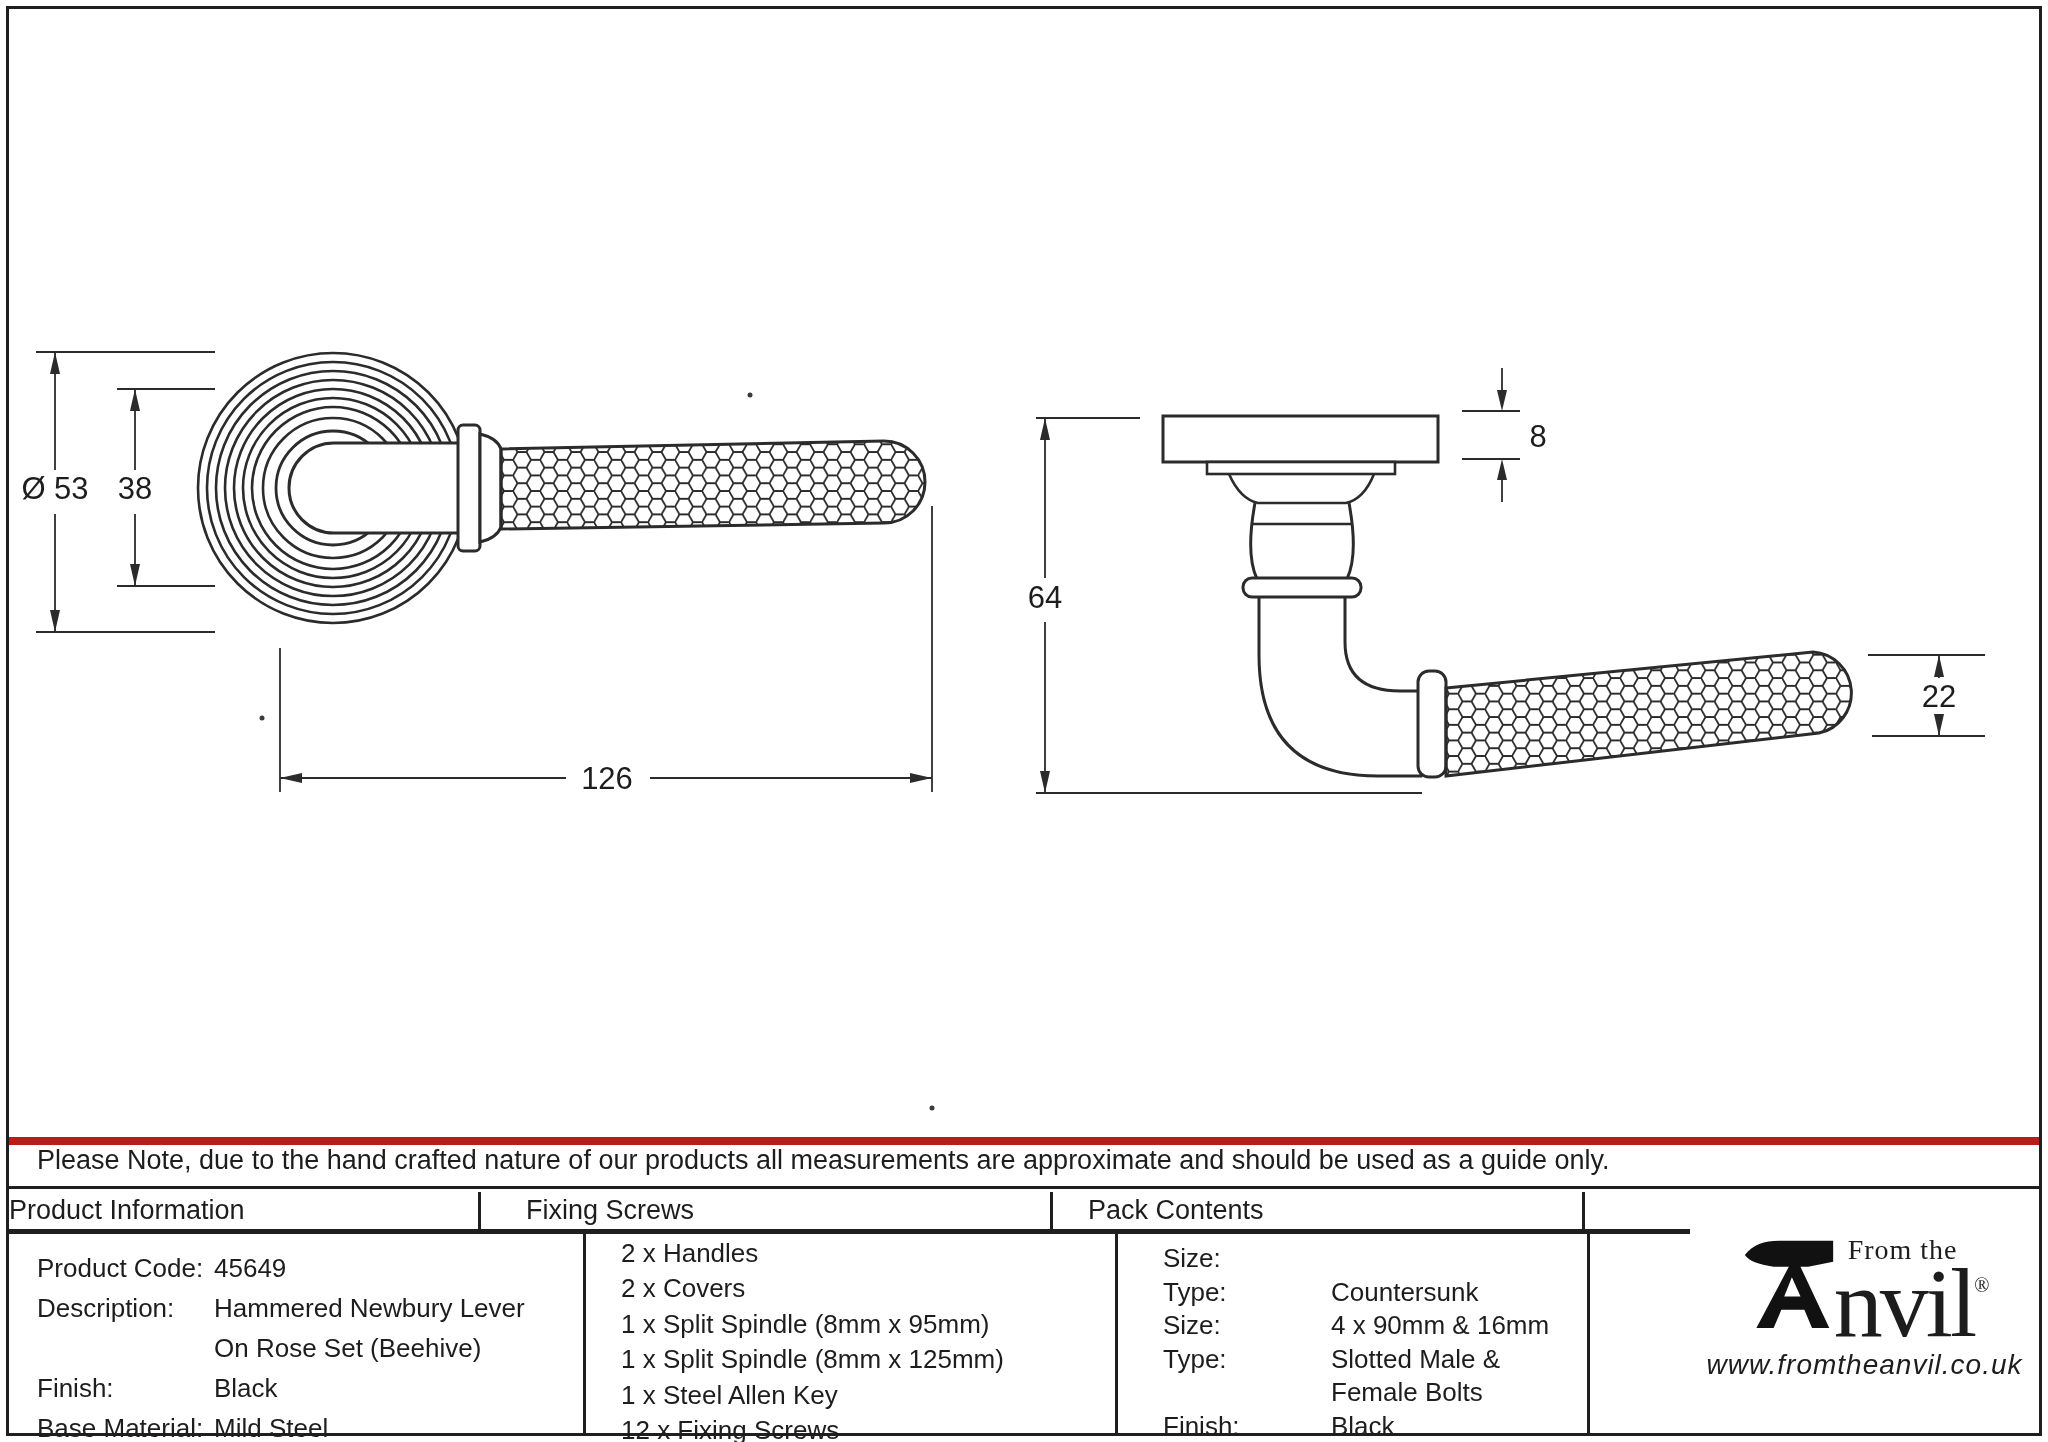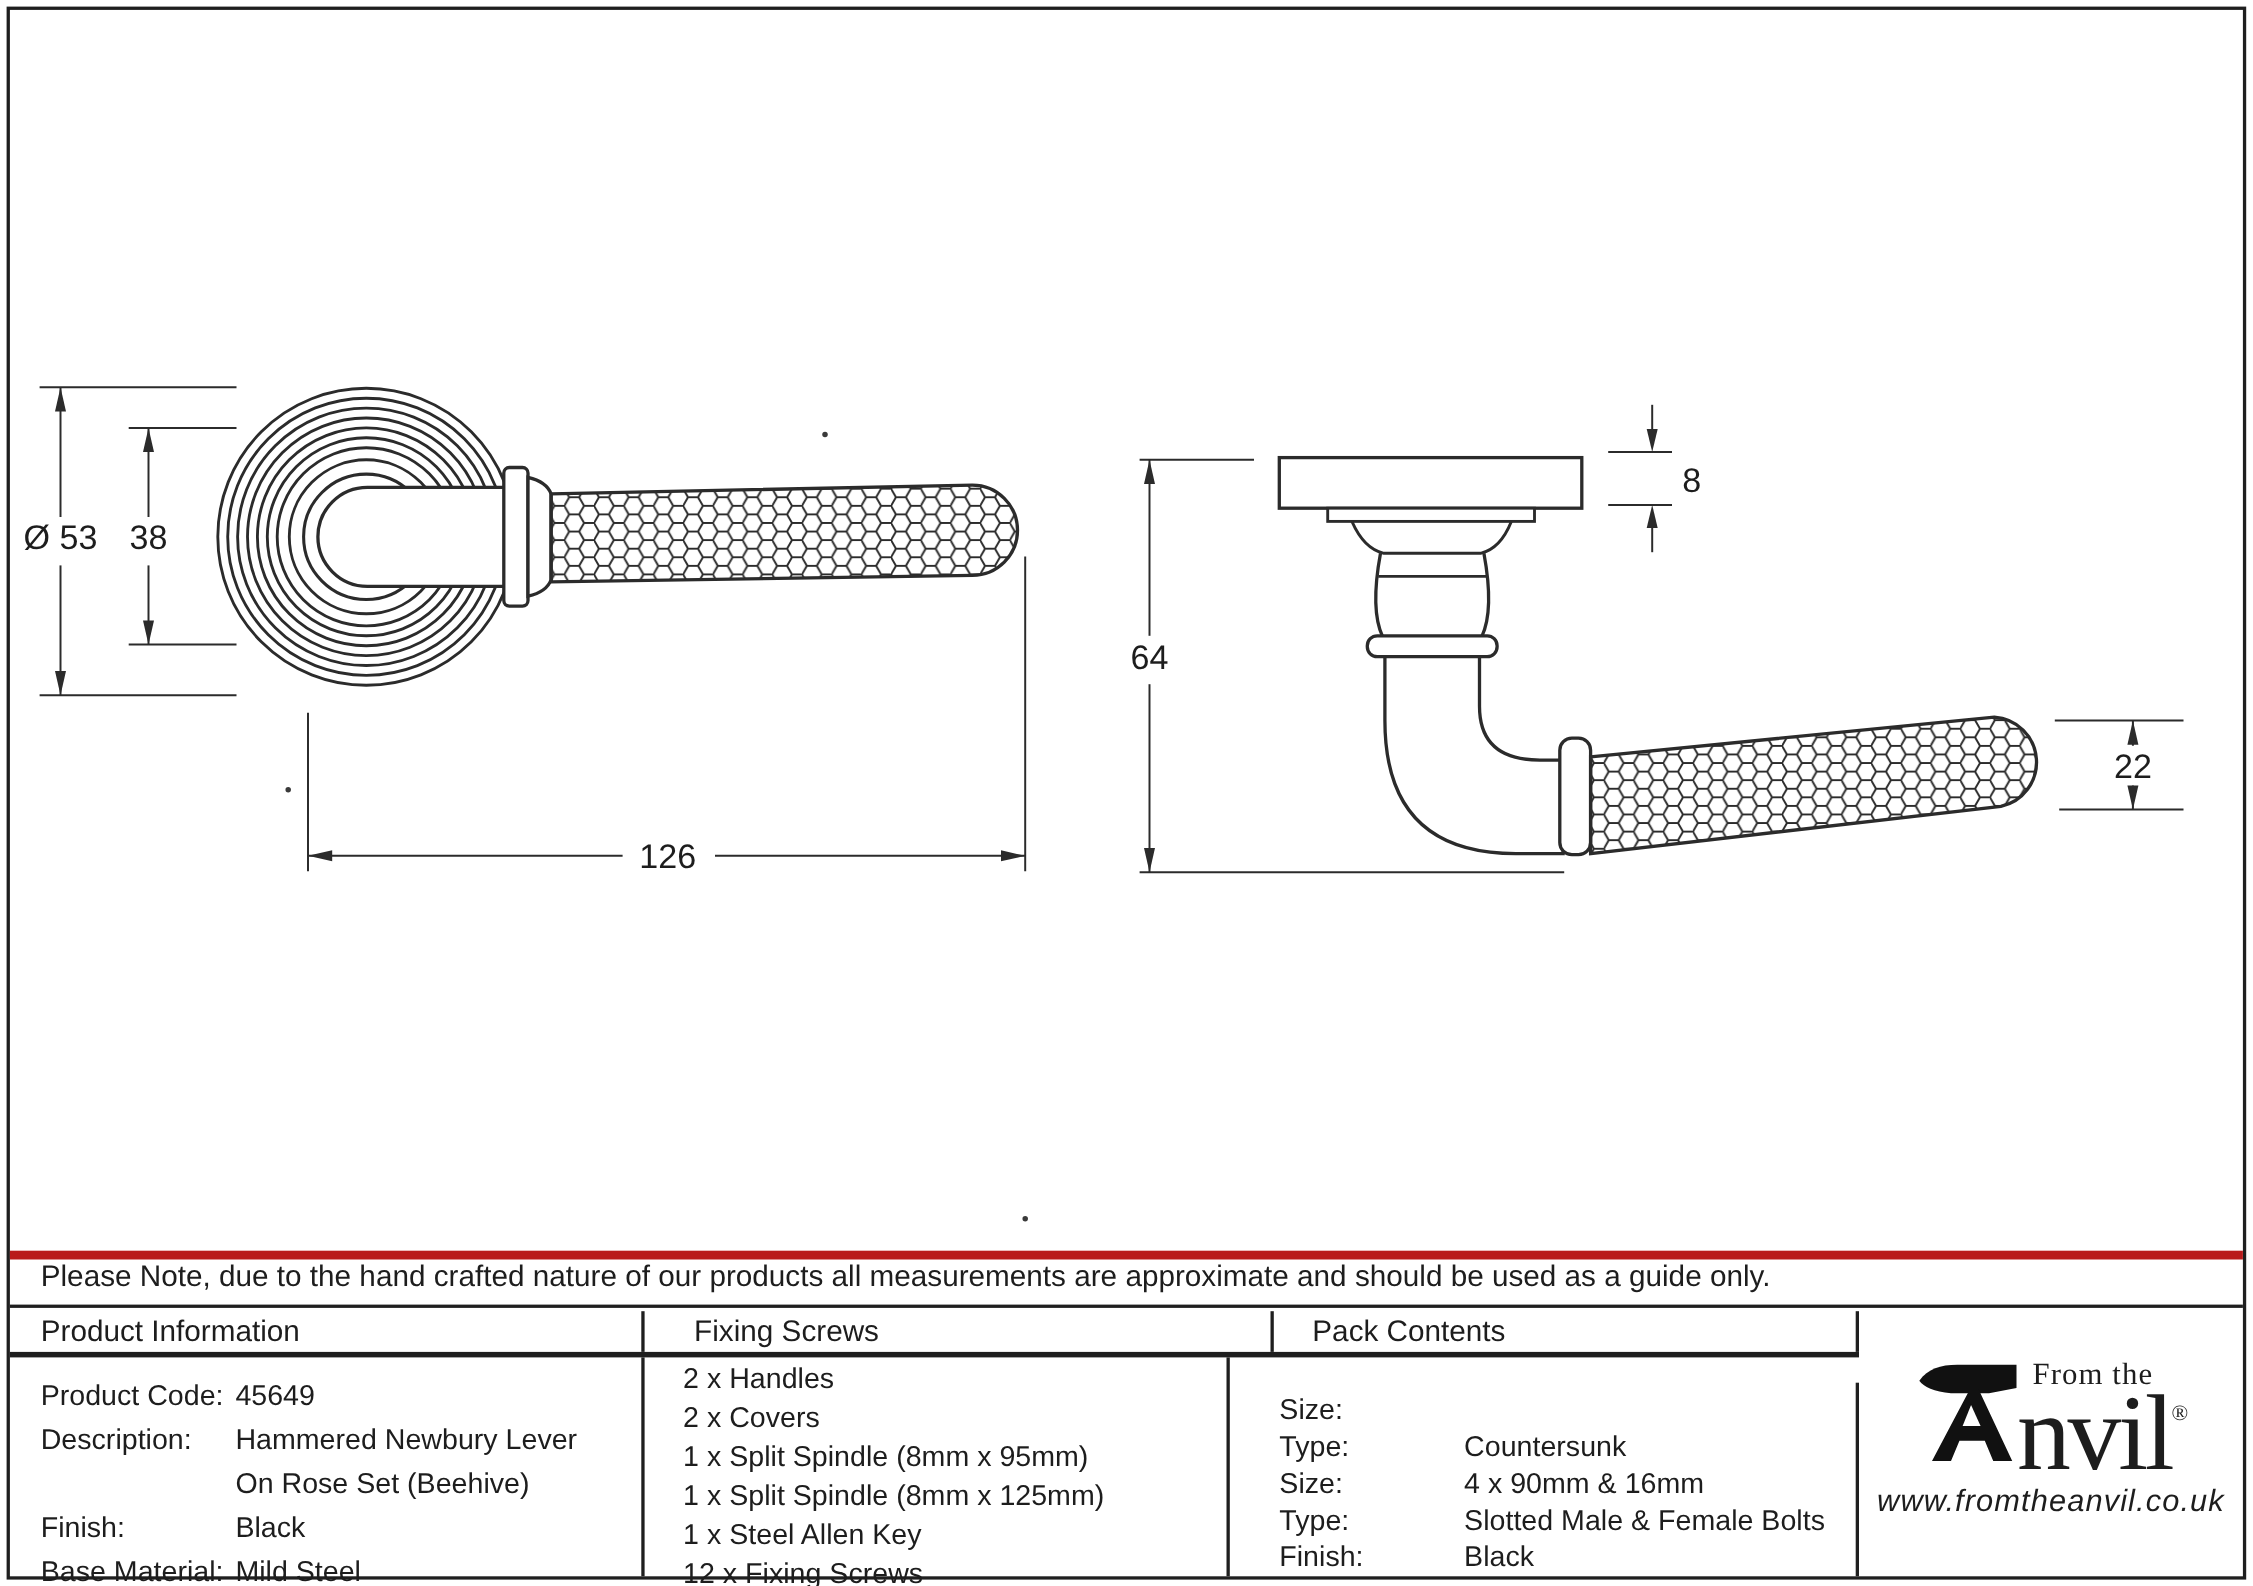--- a/index.html
+++ b/index.html
@@ -19,7 +19,7 @@
         border-bottom:5px solid #1f1f1f;display:flex;}
   .hcell{box-sizing:border-box;border-right:3px solid #1f1f1f;
         display:flex;align-items:center;font-size:27px;}
-  .hc1{width:577px;padding-left:28px;}
+  .hc1{width:472px;}
   .hc2{width:532px;padding-left:35px;}
   .hc3{width:572px;padding-left:45px;}
   

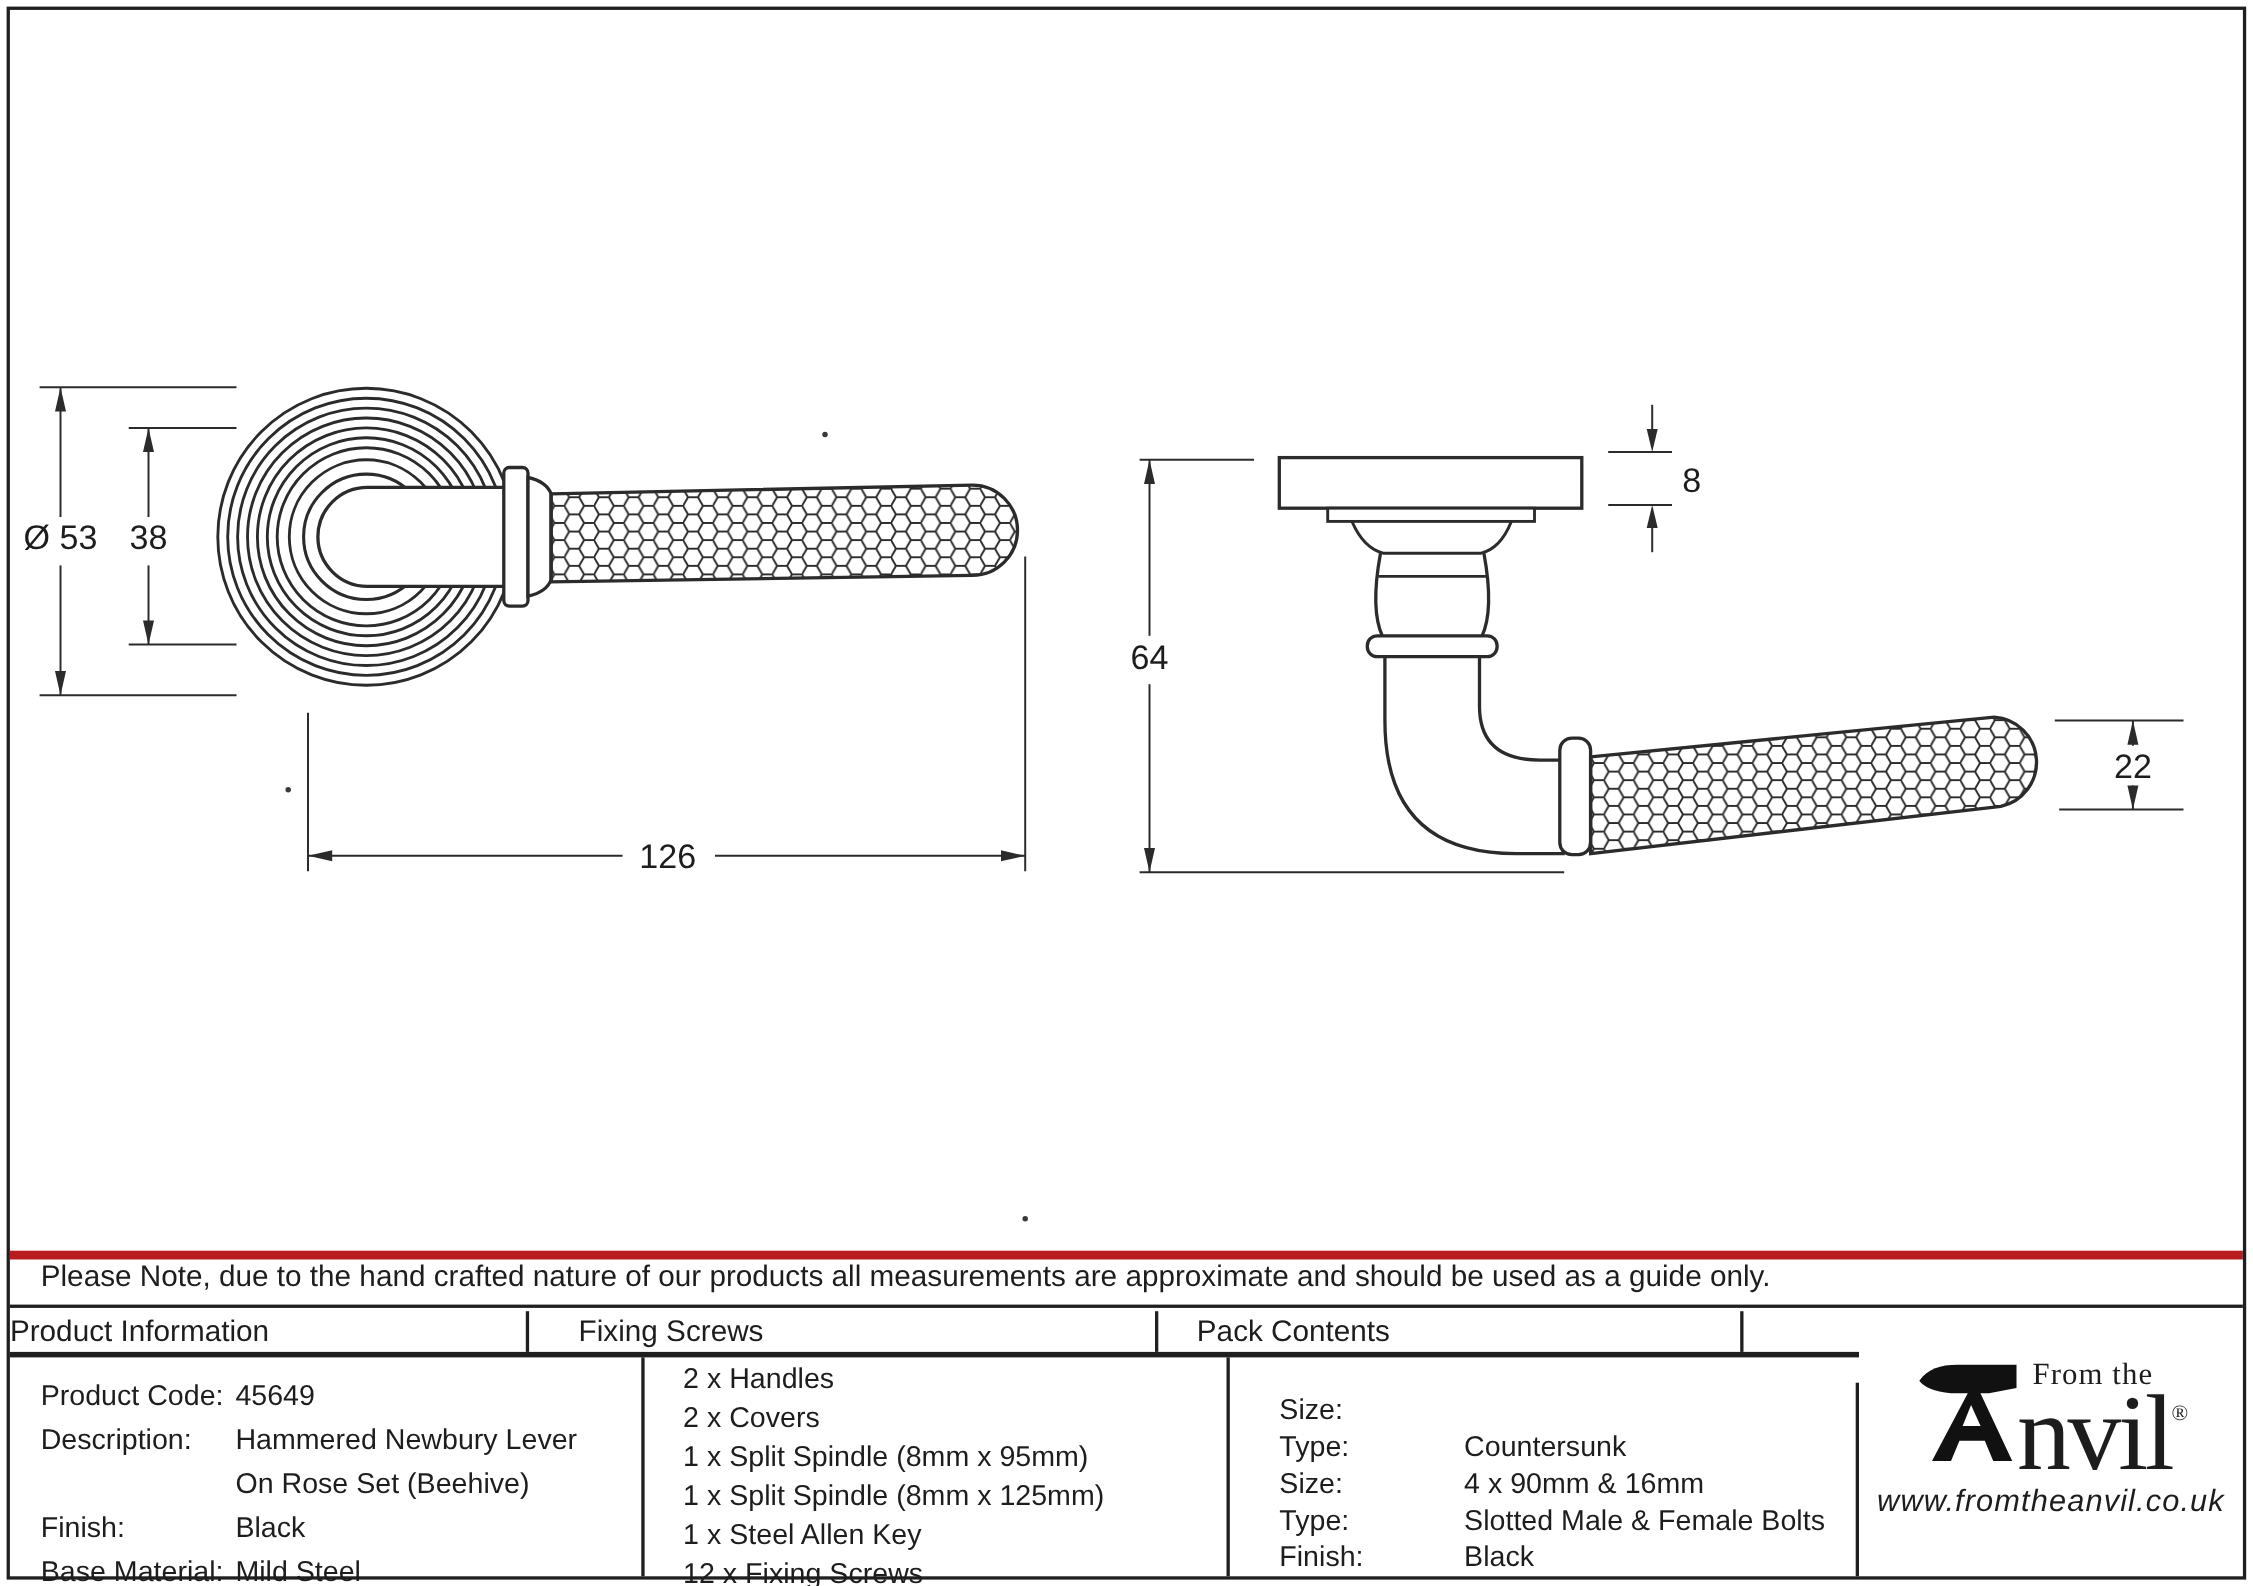--- a/index.html
+++ b/index.html
@@ -27,7 +27,7 @@
   .bcell{box-sizing:border-box;border-right:3px solid #1f1f1f;font-size:26px;}
   .bc1{width:577px;padding:14px 0 0 28px;}
   .bc2{width:532px;padding:2px 0 0 35px;}
-  .bc3{width:572px;padding:8px 0 0 45px;margin-top:23px;}
+  .bc3{width:472px;padding:8px 0 0 45px;}
   .kv{display:flex;line-height:40px;}
   .kv .k{width:177px;flex:none;}
   .kv .v{width:350px;}

